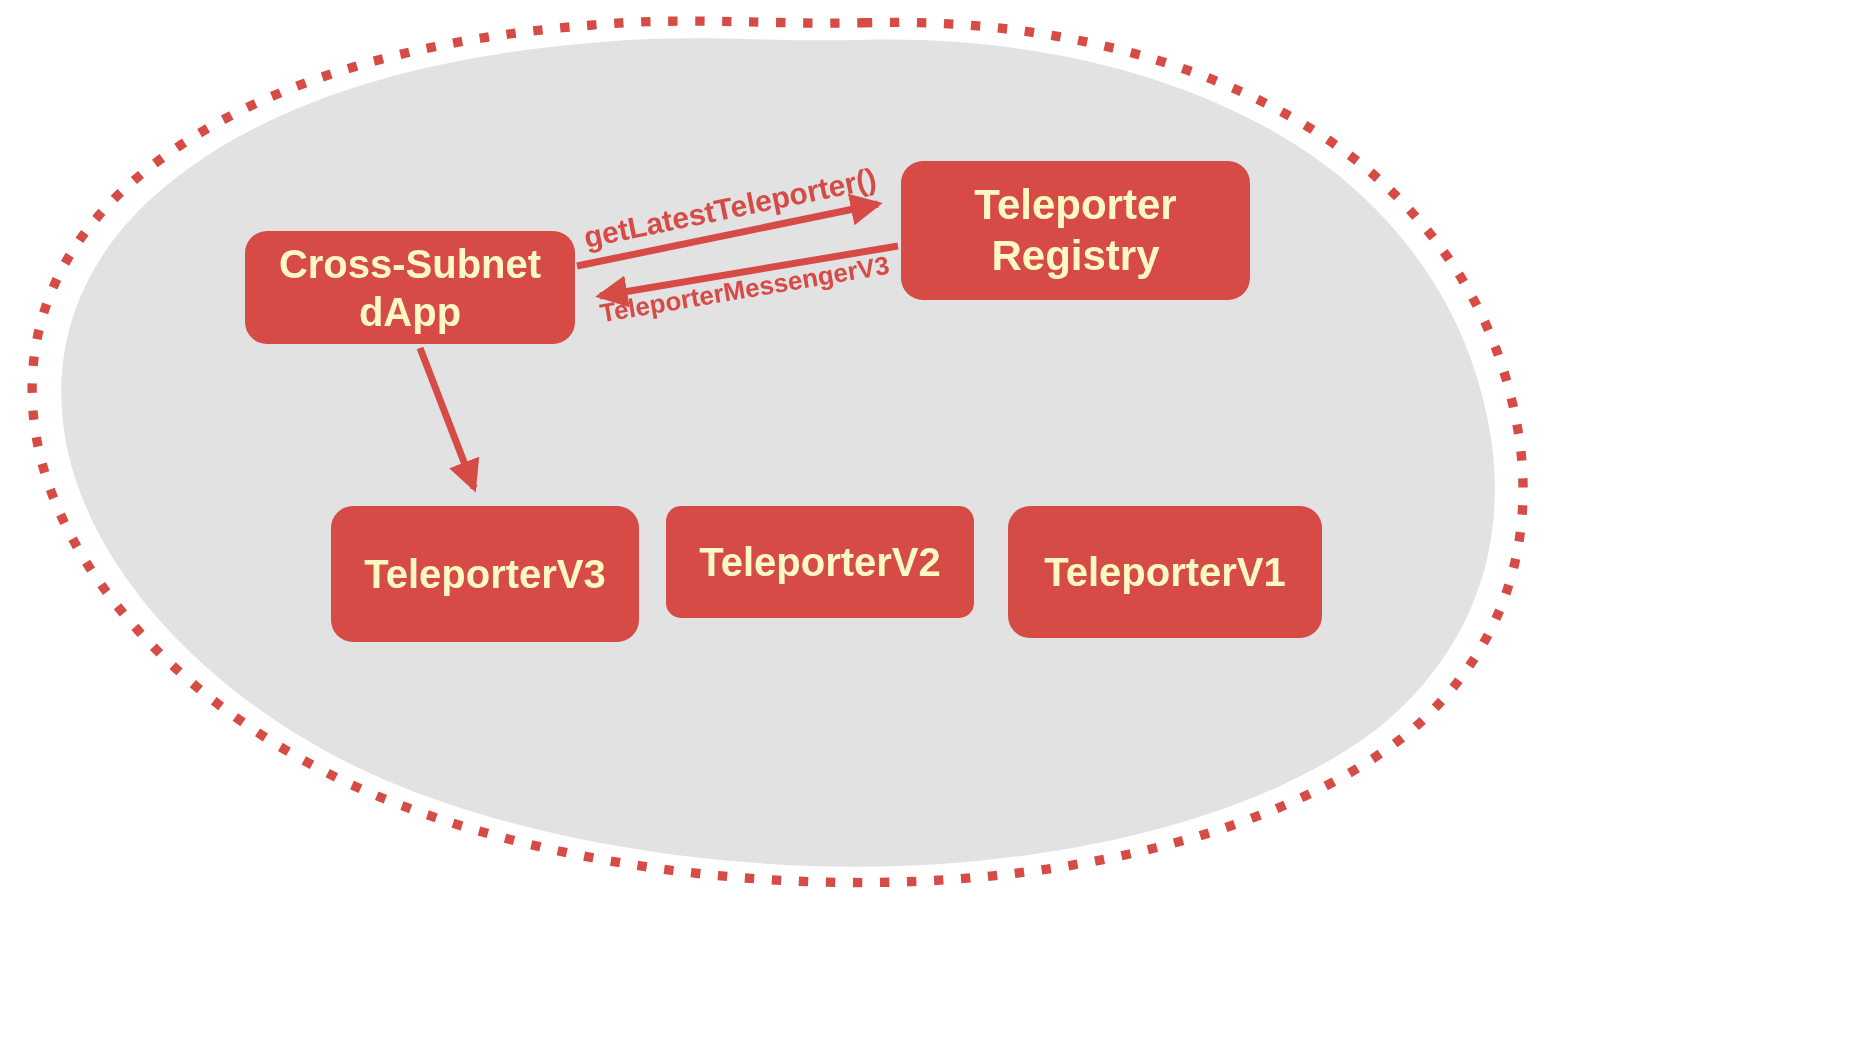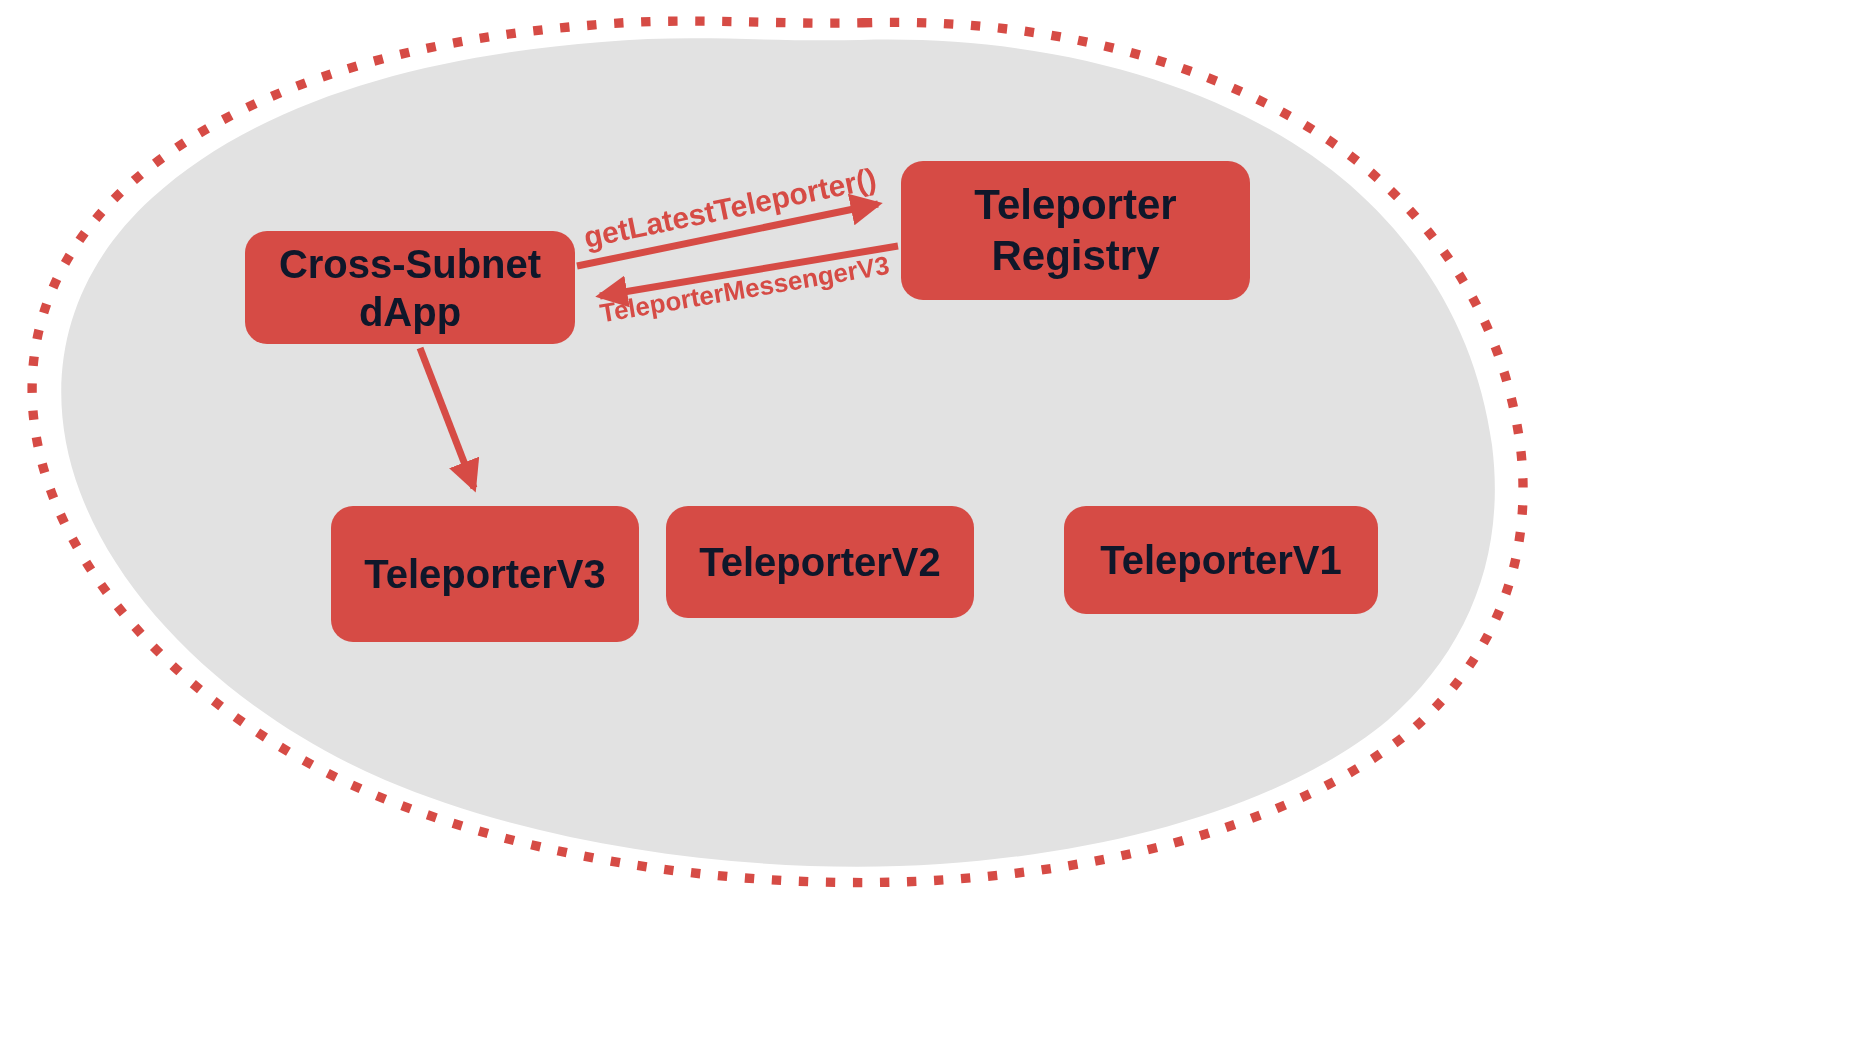--- a/index.html
+++ b/index.html
@@ -25,7 +25,7 @@
   .node {
     position: absolute;
     background: #D64B45;
-    color: #0f172a;
+    color: #fef9c3;
     border-radius: 22px;
     display: flex;
     align-items: center;

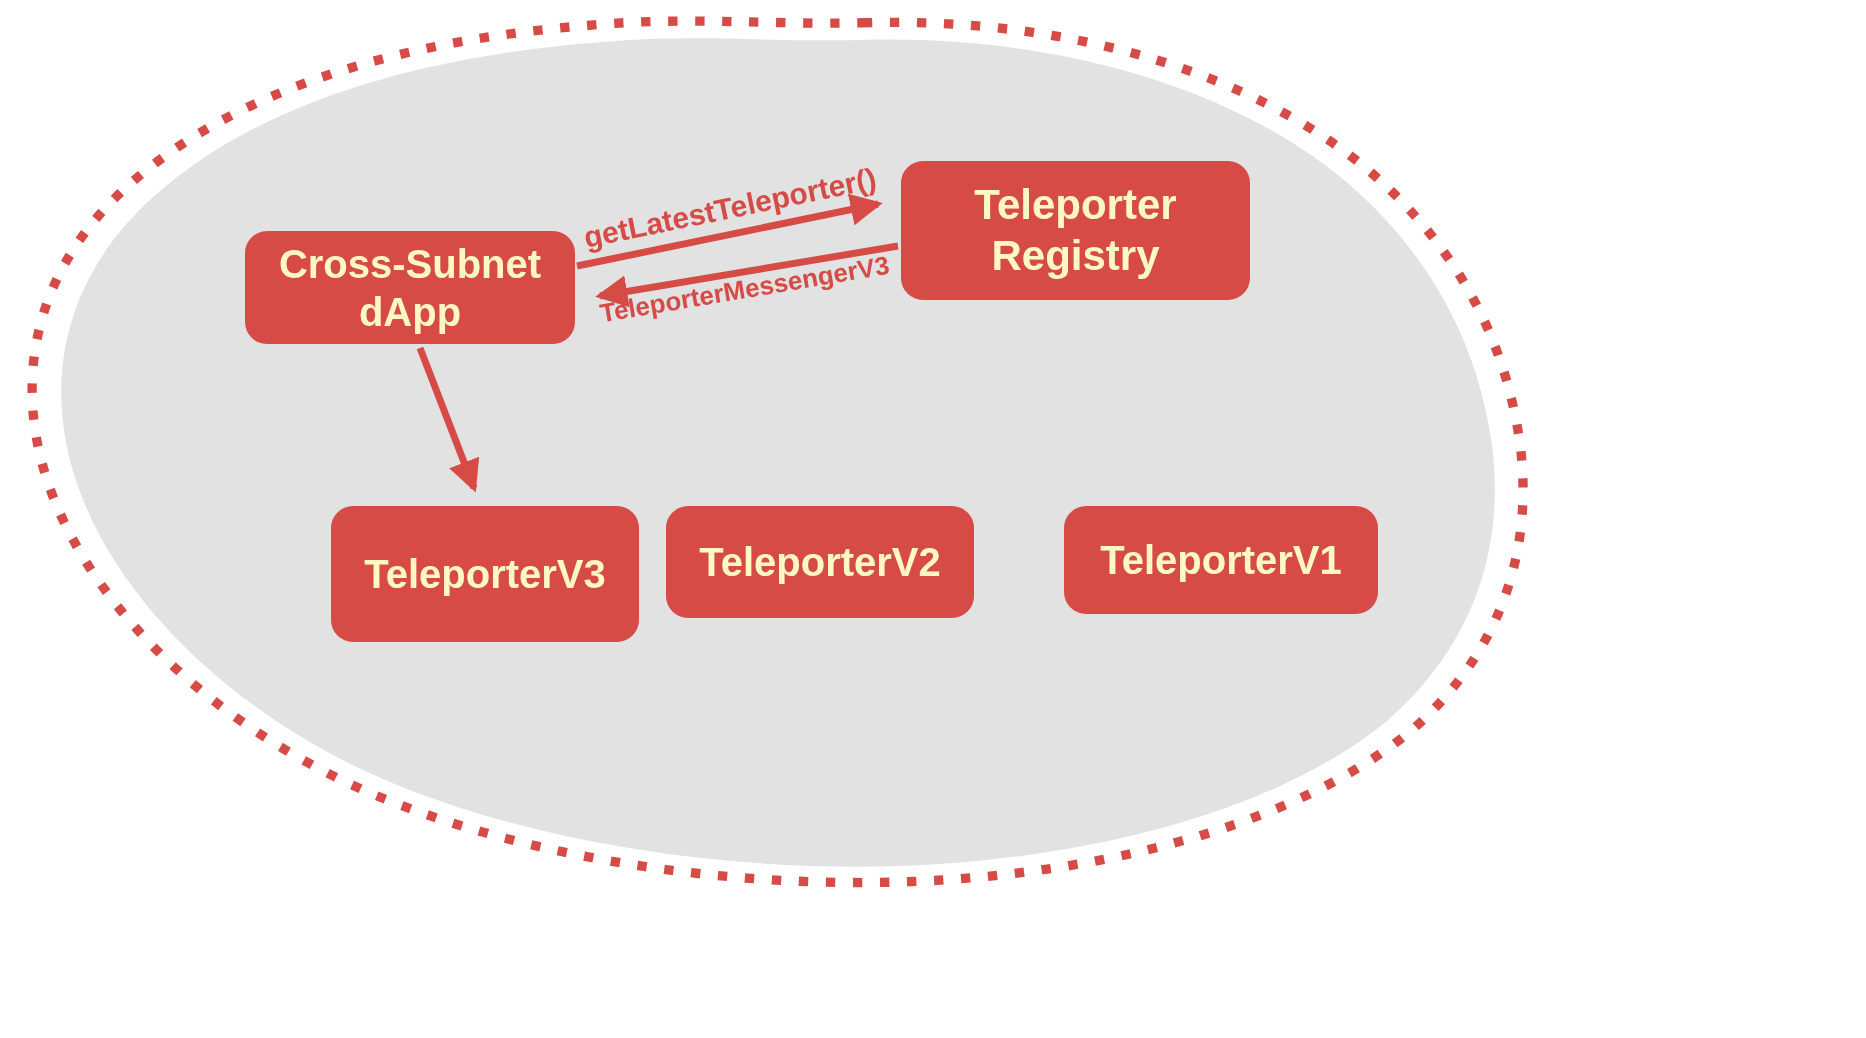--- a/index.html
+++ b/index.html
@@ -40,7 +40,7 @@
   #node-dapp      { left: 245px;  top: 231px; width: 330px; height: 113px; }
   #node-registry  { left: 901px;  top: 161px; width: 349px; height: 139px; font-size: 42px; }
   #node-v3        { left: 331px;  top: 506px; width: 308px; height: 136px; }
-  #node-v2        { left: 666px;  top: 506px; width: 308px; height: 112px; }
+  #node-v2        { left: 666px;  top: 506px; width: 308px; height: 112px; border-radius: 15px; }
   #node-v1        { left: 1064px; top: 506px; width: 314px; height: 108px; }
   .edge-label {
     fill: #D64B45;

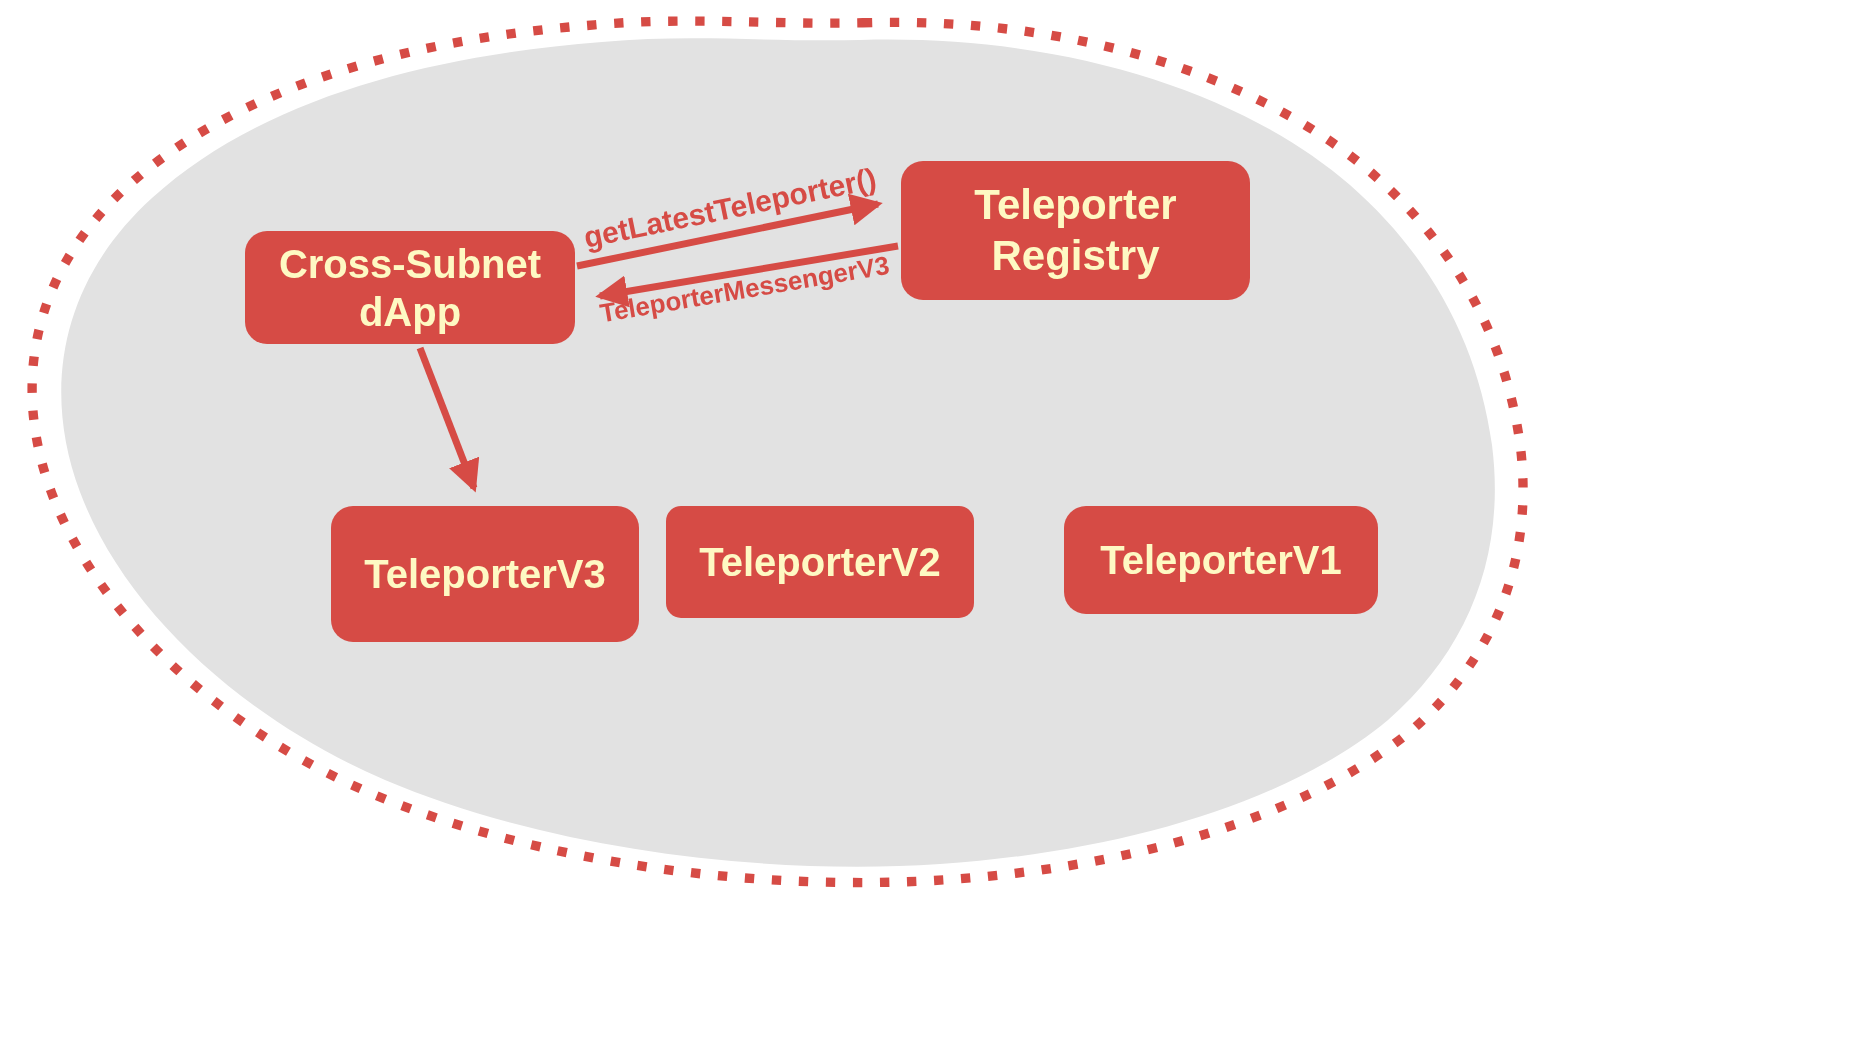--- a/index.html
+++ b/index.html
@@ -41,7 +41,7 @@
   #node-registry  { left: 901px;  top: 161px; width: 349px; height: 139px; font-size: 42px; }
   #node-v3        { left: 331px;  top: 506px; width: 308px; height: 136px; }
   #node-v2        { left: 666px;  top: 506px; width: 308px; height: 112px; border-radius: 15px; }
-  #node-v1        { left: 1064px; top: 506px; width: 314px; height: 108px; }
+  #node-v1        { left: 1008px; top: 506px; width: 314px; height: 132px; }
   .edge-label {
     fill: #D64B45;
     font-family: "Liberation Sans", sans-serif;

